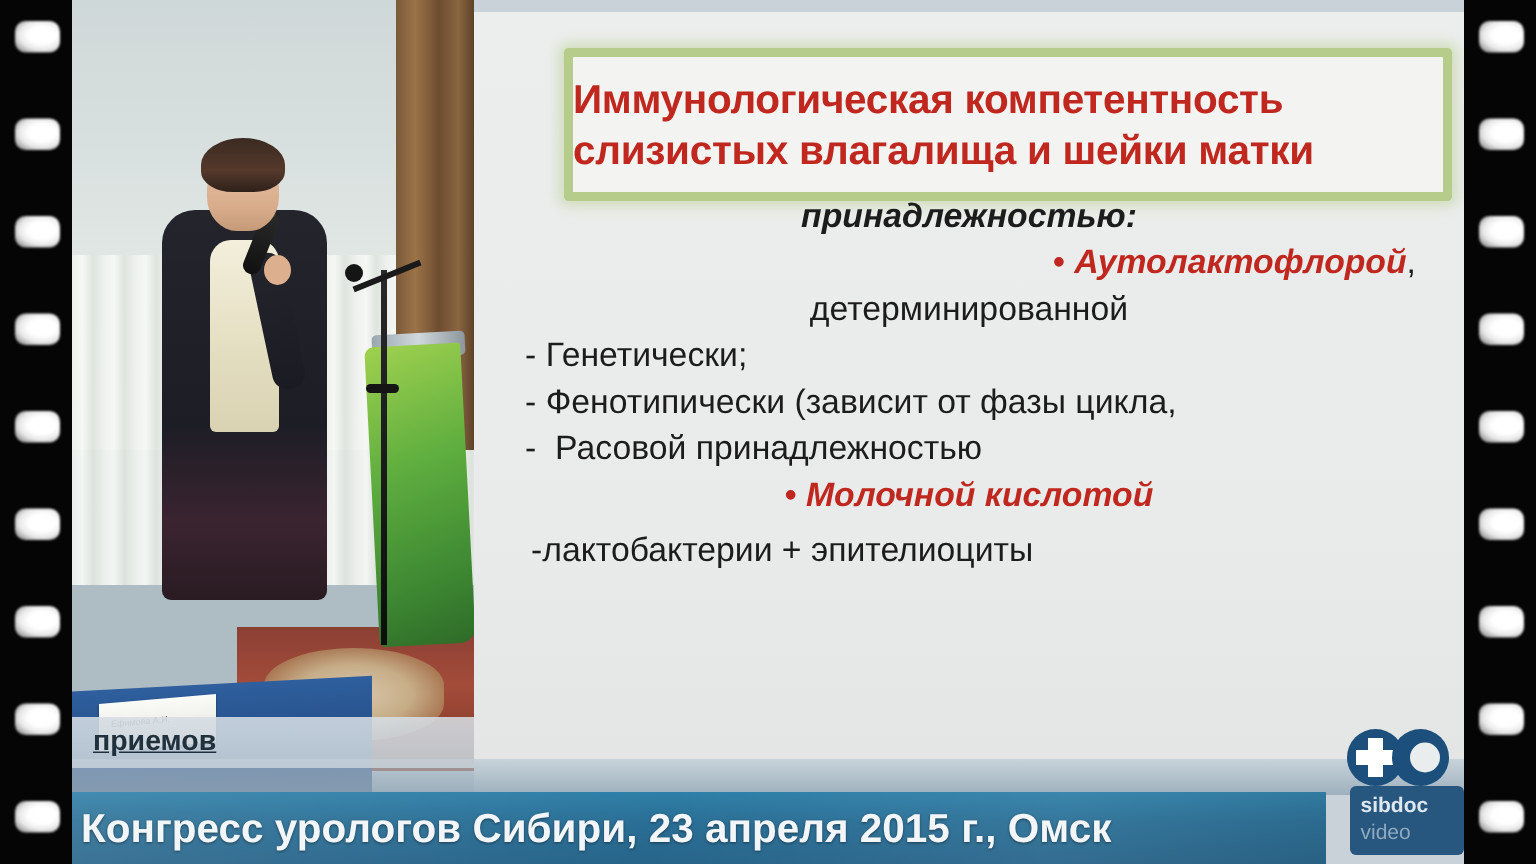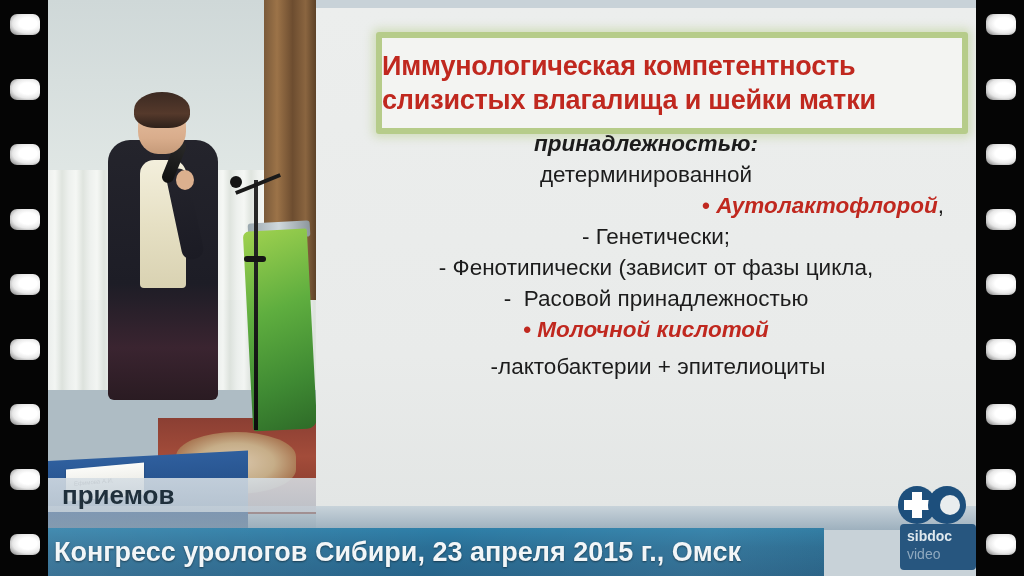--- a/index.html
+++ b/index.html
@@ -159,12 +159,12 @@
 
         <div class="ln c bold-it">принадлежностью:</div>
 
-        <div class="ln c">детерминированной</div>
-
         <div class="ln r">
           <span class="bullet">•</span>
           <span class="red">Аутолактофлорой</span><span>,</span>
         </div>
+
+        <div class="ln c">детерминированной</div>
 
         <div class="ln l">
           <span>-</span>

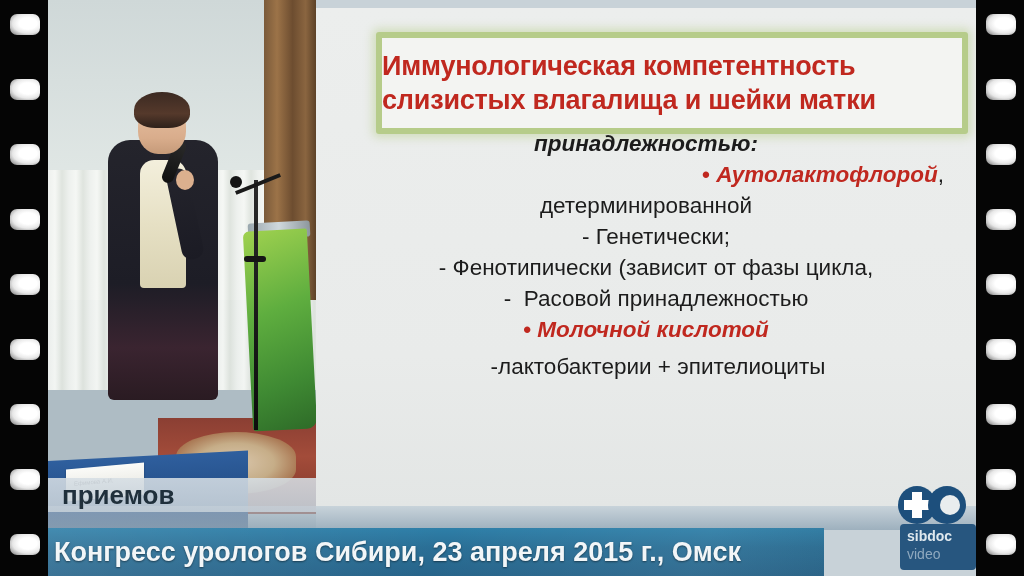--- a/index.html
+++ b/index.html
@@ -81,7 +81,7 @@
   .ln{color:#1c1c1c;font-size:22.5px;line-height:31px;white-space:nowrap;}
   .ln.c{text-align:center;}
   .ln.r{text-align:right;padding-right:18px;}
-  .ln.l{text-align:center;padding-left:20px;}
+  .ln.l{text-align:left;padding-left:20px;}
   .ln.ind{text-align:left;padding-left:54px;}
   .ln.bold-it{font-weight:bold;font-style:italic;}
   .red{color:#c0281f;font-weight:bold;font-style:italic;}

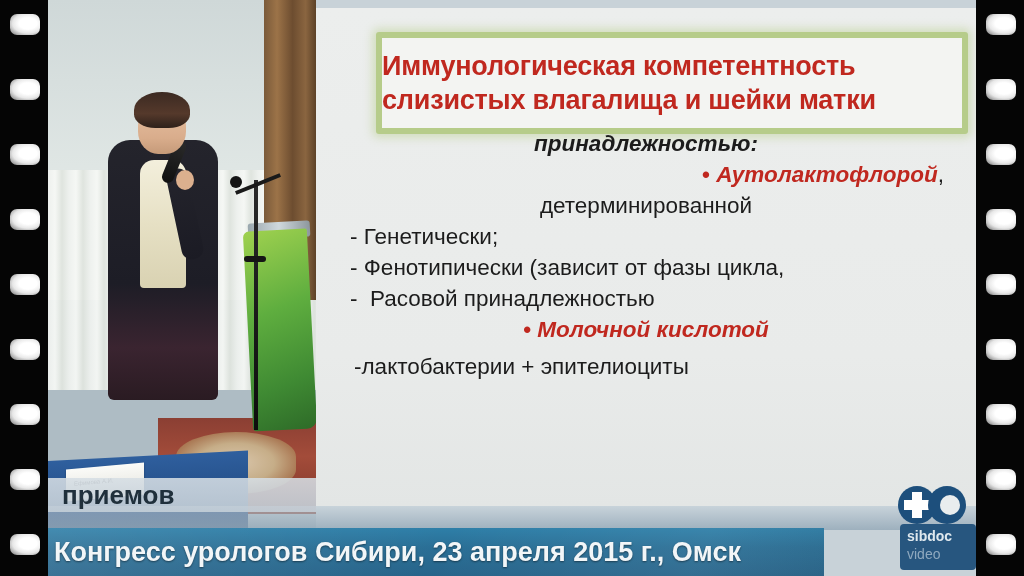--- a/index.html
+++ b/index.html
@@ -94,7 +94,7 @@
   #subcaption{position:absolute;left:0;top:478px;width:268px;height:34px;z-index:25;
     background:linear-gradient(180deg,rgba(214,222,228,.88),rgba(196,207,216,.9));
     display:flex;align-items:center;}
-  #subcaption span{padding-left:14px;font-size:26px;font-weight:bold;color:#20303c;}
+  #subcaption span{padding-left:14px;font-size:19px;font-weight:bold;color:#20303c;text-decoration:underline;}
 
   #fade{position:absolute;left:0;top:506px;width:928px;height:24px;z-index:22;
     background:linear-gradient(180deg,rgba(200,212,220,.55),rgba(150,170,185,.85));}

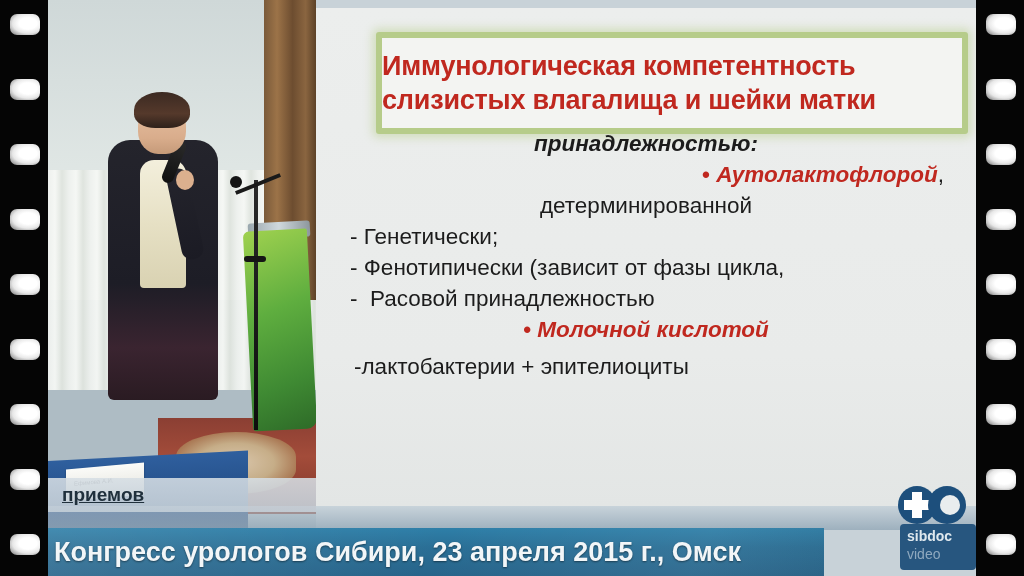--- a/index.html
+++ b/index.html
@@ -99,7 +99,7 @@
   #fade{position:absolute;left:0;top:506px;width:928px;height:24px;z-index:22;
     background:linear-gradient(180deg,rgba(200,212,220,.55),rgba(150,170,185,.85));}
 
-  #caption{position:absolute;left:0;top:528px;width:776px;height:48px;z-index:30;
+  #caption{position:absolute;left:0;top:528px;width:836px;height:48px;z-index:30;
     background:linear-gradient(180deg,#2e7fa8 0%,#2a6f96 40%,#27648a 100%);
     display:flex;align-items:center;overflow:hidden;}
   #caption:before{content:"";position:absolute;left:0;top:0;width:928px;height:48px;

